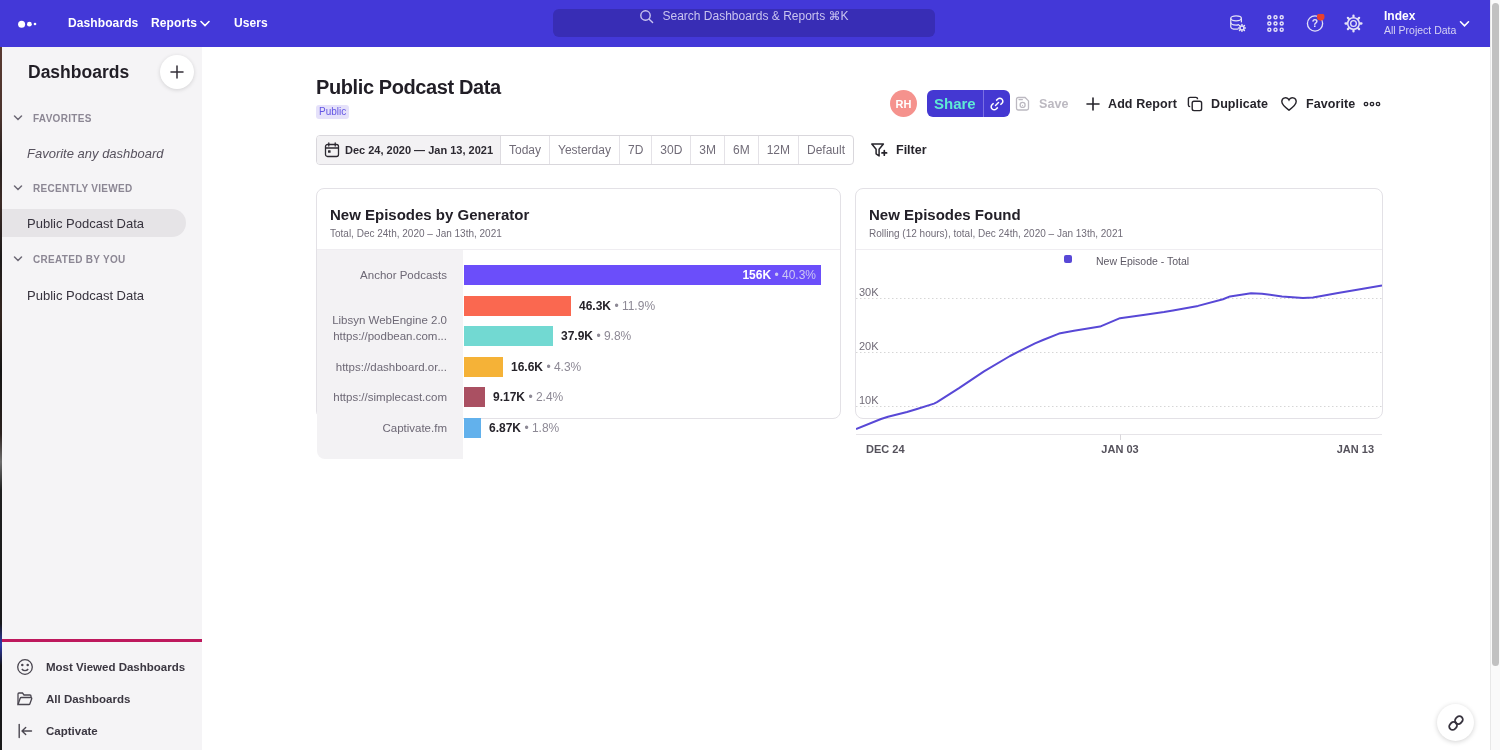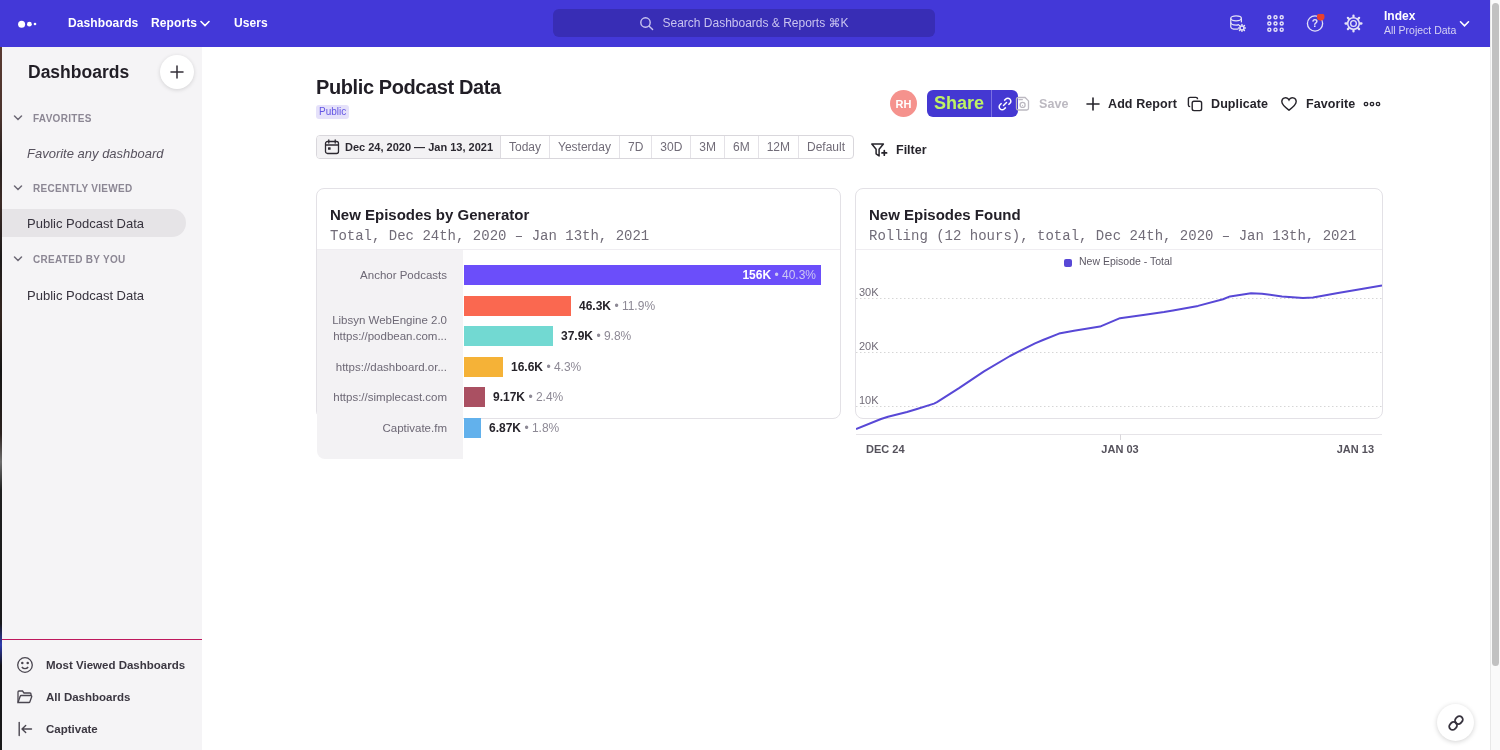--- a/index.html
+++ b/index.html
@@ -15,7 +15,7 @@
   color:#fff; font-size:12px; font-weight:700; letter-spacing:0.1px; }
 #search { position:absolute; left:553px; top:9px; width:382px; height:28px;
   background:#382db5; border-radius:6px; color:#c9c4f0; font-size:12px;
-  display:flex; align-items:center; justify-content:center; gap:8px; }
+  display:flex; justify-content:center; gap:8px; }
 .topicon { position:absolute; top:14px; width:19px; height:19px; }
 #proj { position:absolute; left:1384px; top:9px; color:#fff; }
 #proj .l1 { font-size:12px; font-weight:700; line-height:15px; }

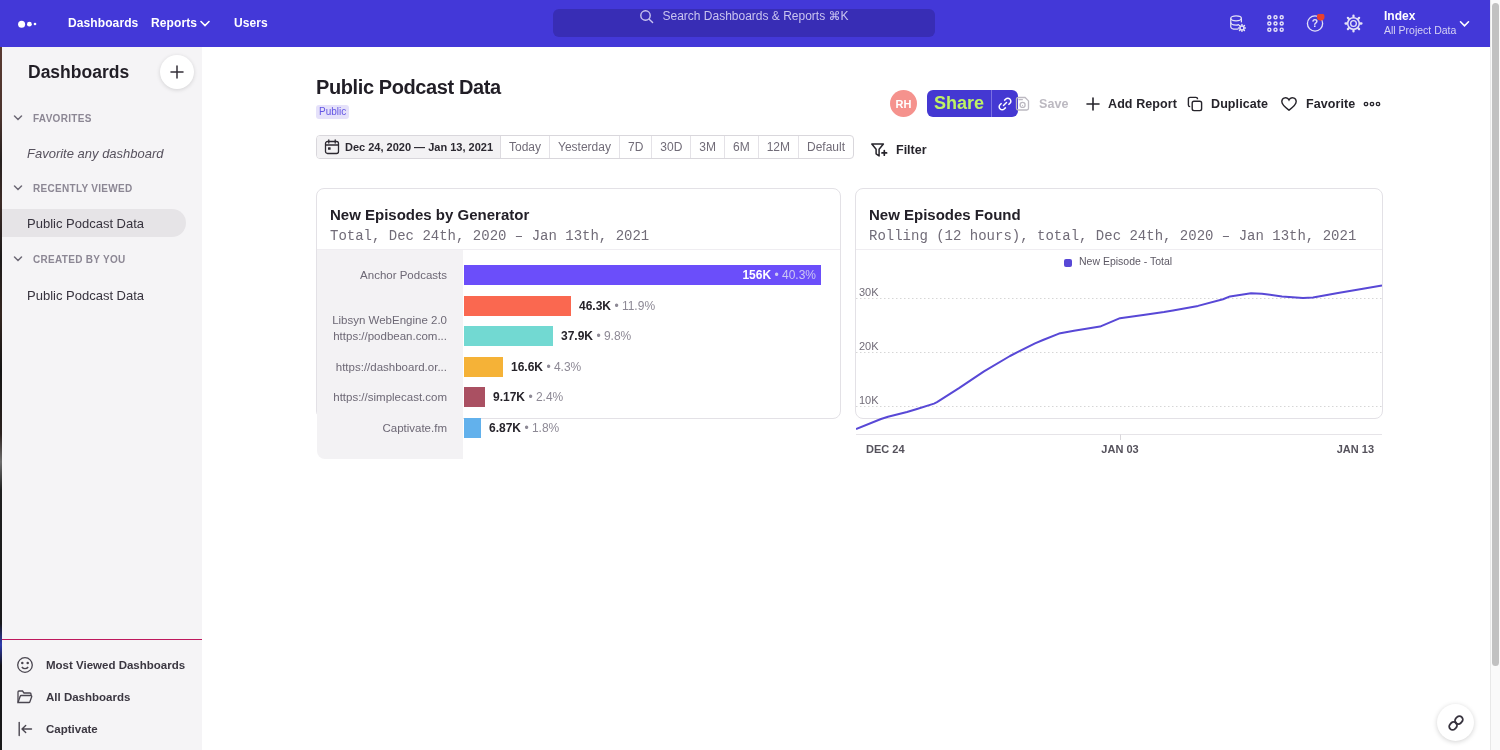--- a/index.html
+++ b/index.html
@@ -55,7 +55,7 @@
   font-weight:700; display:flex; align-items:center; justify-content:center; }
 #sharebtn { position:absolute; left:725px; top:43px; height:27px;
   background:#4438d2; border-radius:6px; display:flex; align-items:center; }
-#sharebtn .s1 { color:#bef264; font-size:18px; font-weight:700; padding:0 7px; }
+#sharebtn .s1 { color:#5eead4; font-size:15px; font-weight:700; padding:0 7px; }
 #sharebtn .sep { width:1px; height:27px; background:#7a6fe2; }
 #sharebtn .s2 { width:26px; display:flex; justify-content:center; }
 .hact { position:absolute; top:43px; height:27px; display:flex;

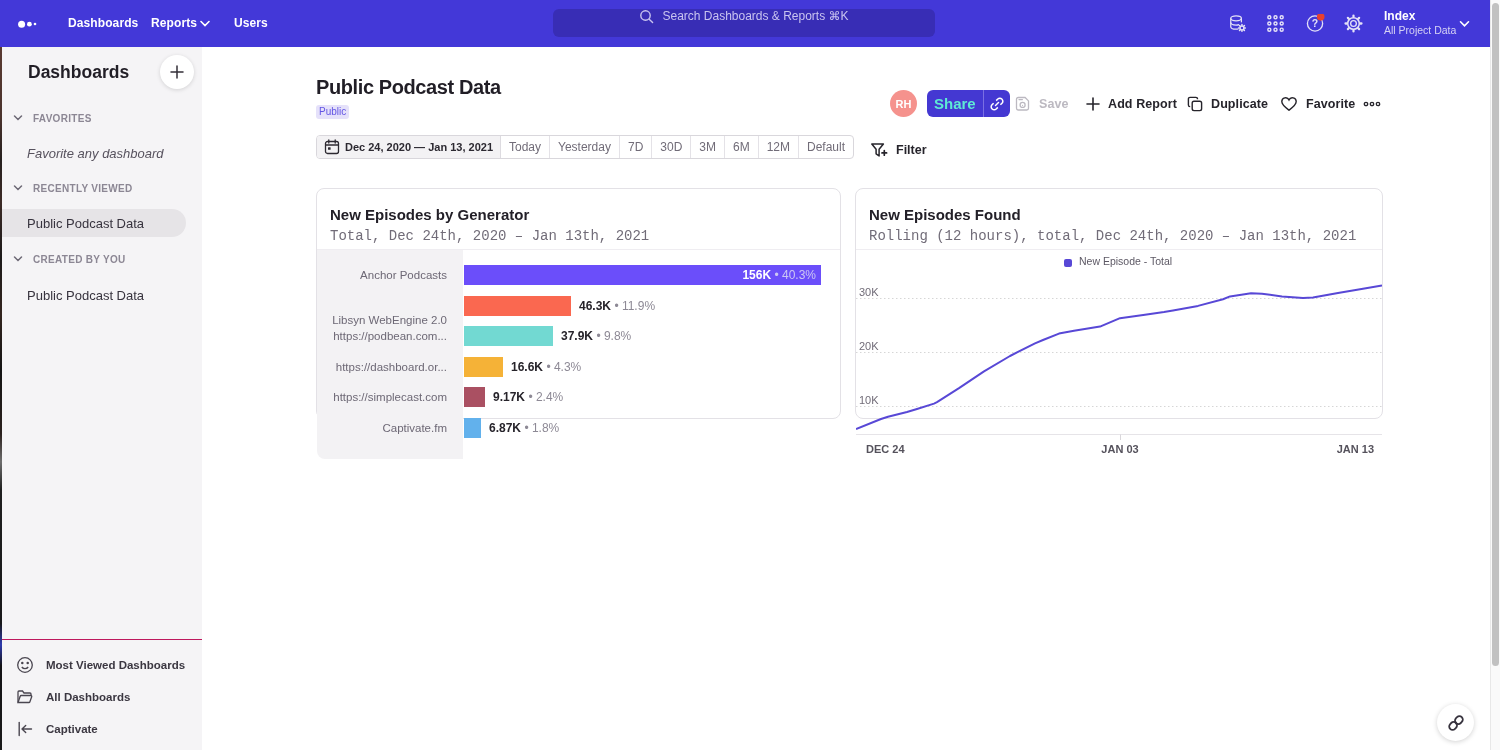--- a/index.html
+++ b/index.html
@@ -64,7 +64,7 @@
 .hact.gray { color:#bcb9c1;justify-content:flex-end; }
 
 
-#datebar { position:absolute; left:114px; top:88px; height:24px;
+#datebar { position:absolute; left:114px; top:88px; height:30px;
   border:1px solid #d9d7dc; border-radius:4px; background:#fff;
   display:flex; align-items:stretch; overflow:hidden; }
 #datebar .dseg { display:flex; align-items:center; gap:5px;

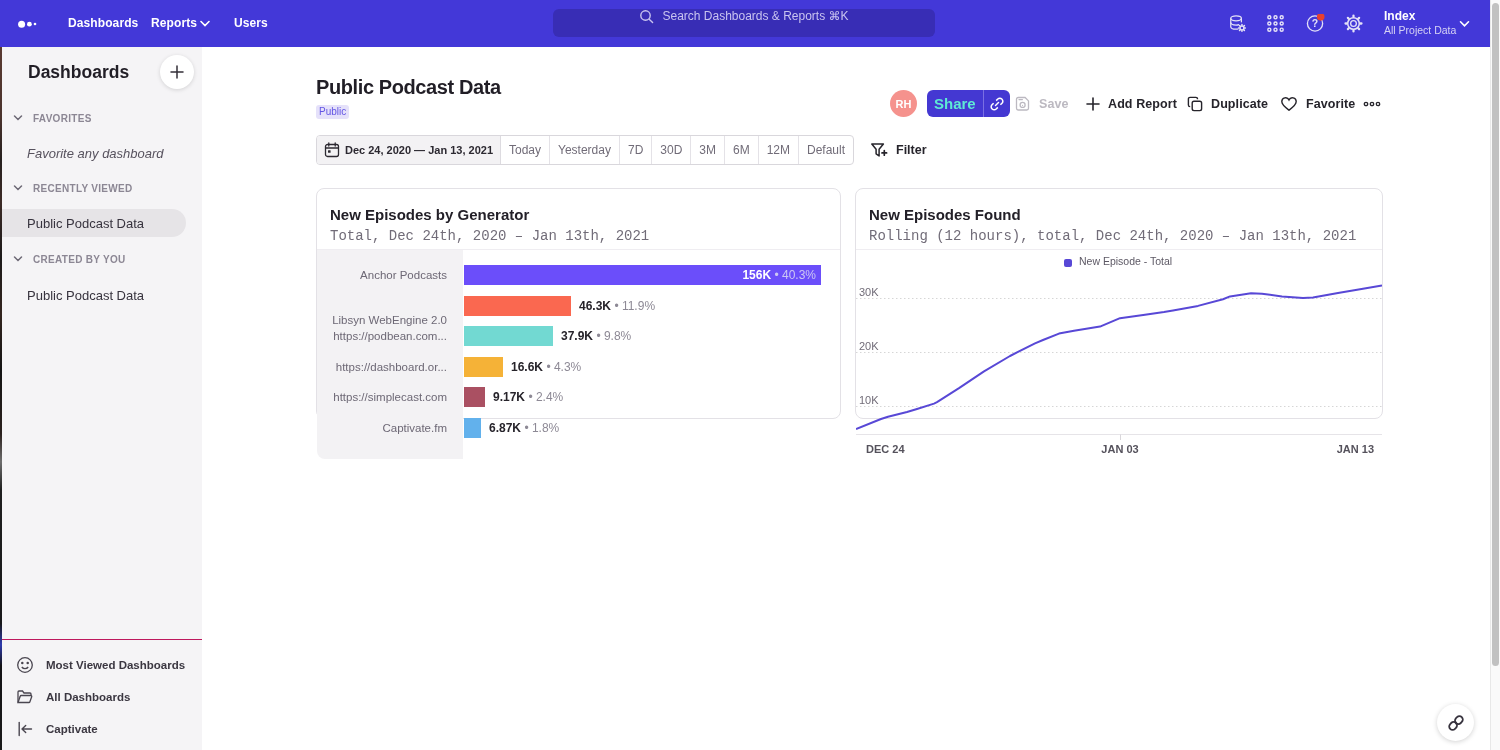--- a/index.html
+++ b/index.html
@@ -84,8 +84,8 @@
 #card2 { left:653px; width:528px; }
 .ctitle { position:absolute; left:13px; top:17px; font-size:15px;
   font-weight:700; color:#232028; }
-.csub { position:absolute; left:13px; top:39px; font-size:14px;
-  color:#716c78;font-family:Liberation Mono, monospace; }
+.csub { position:absolute; left:13px; top:39px; font-size:10px;
+  color:#716c78; }
 .cdiv { position:absolute; left:0; top:60px; width:100%; height:1px;
   background:#efedf1; }
 

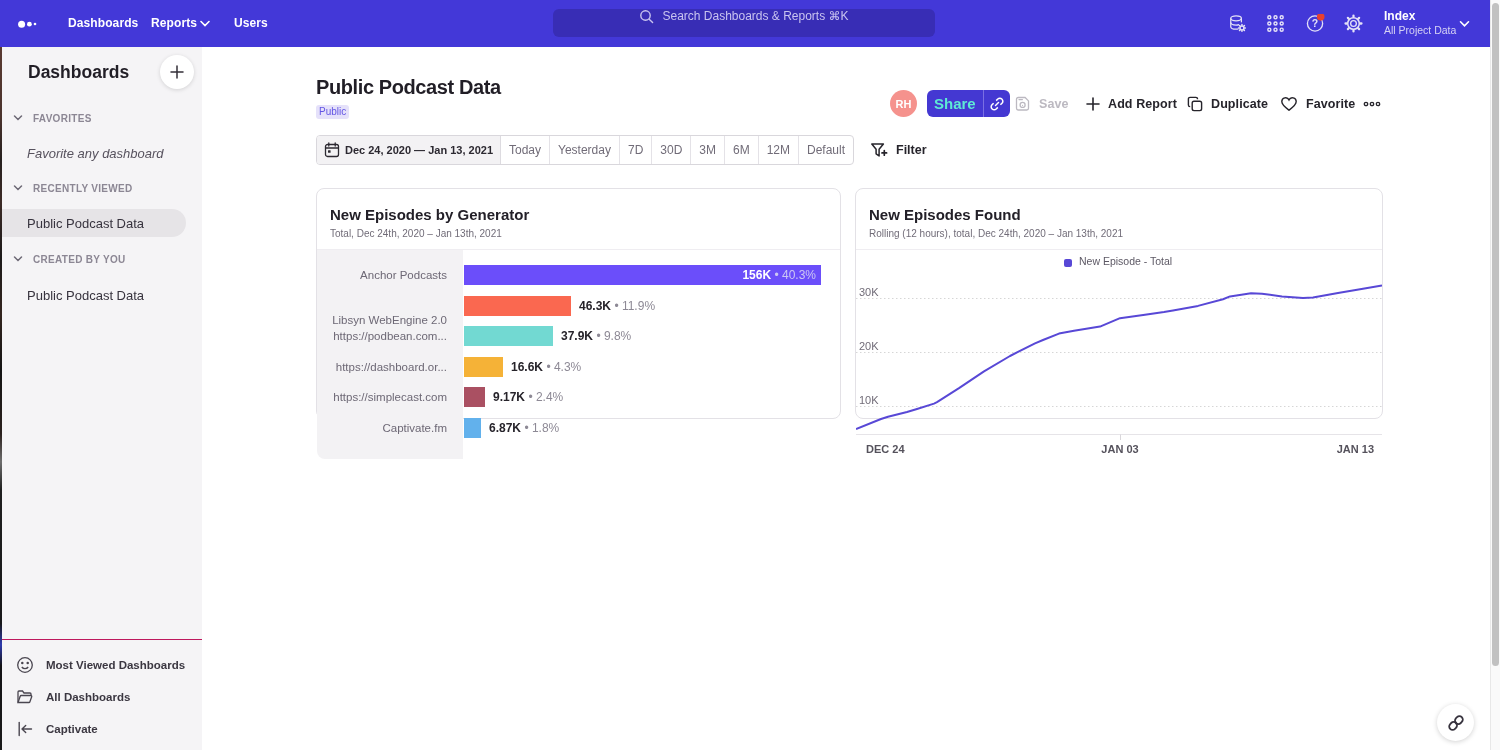--- a/index.html
+++ b/index.html
@@ -101,7 +101,7 @@
 
 
 #legend { position:absolute; left:208px; top:66px; display:flex;
-  align-items:flex-end; gap:7px; font-size:10.5px; color:#5d5965; }
+  align-items:flex-start; gap:24px; font-size:10.5px; color:#5d5965; }
 #legend .sq { width:8px; height:8px; border-radius:2px; background:#5848d6; }
 
 

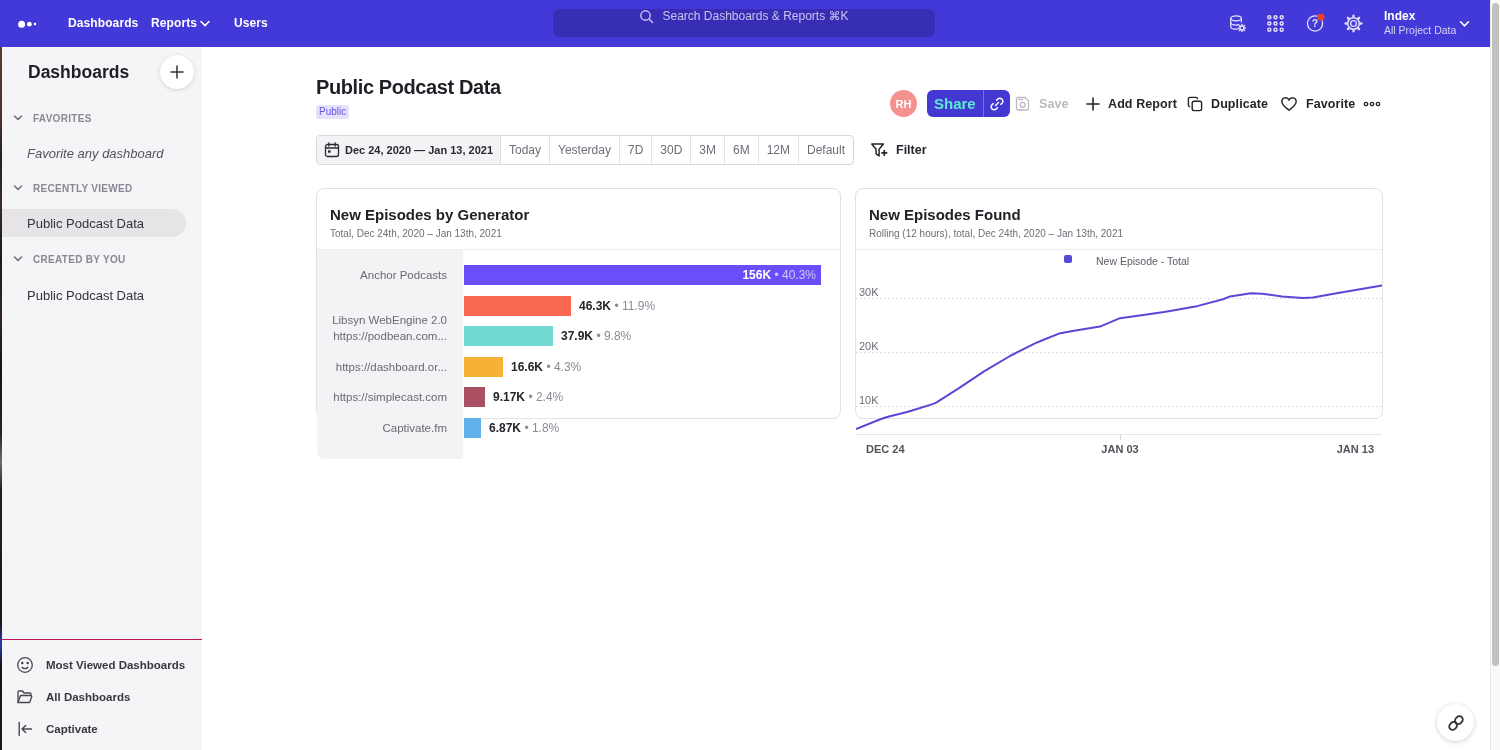--- a/index.html
+++ b/index.html
@@ -37,7 +37,7 @@
 #sb-pill { position:absolute; left:0; top:162px; width:186px; height:28px;
   background:#e6e4e7; border-radius:0 14px 14px 0; }
 #sb-bottom { position:absolute; left:0; top:592px; width:202px; height:88px;
-  border-top:1px solid #be185d; }
+  border-top:3px solid #be185d; }
 .sbb-row { position:absolute; left:16px; display:flex; align-items:center;
   gap:12px; font-size:11.5px; font-weight:700; color:#3b3741; }
 

